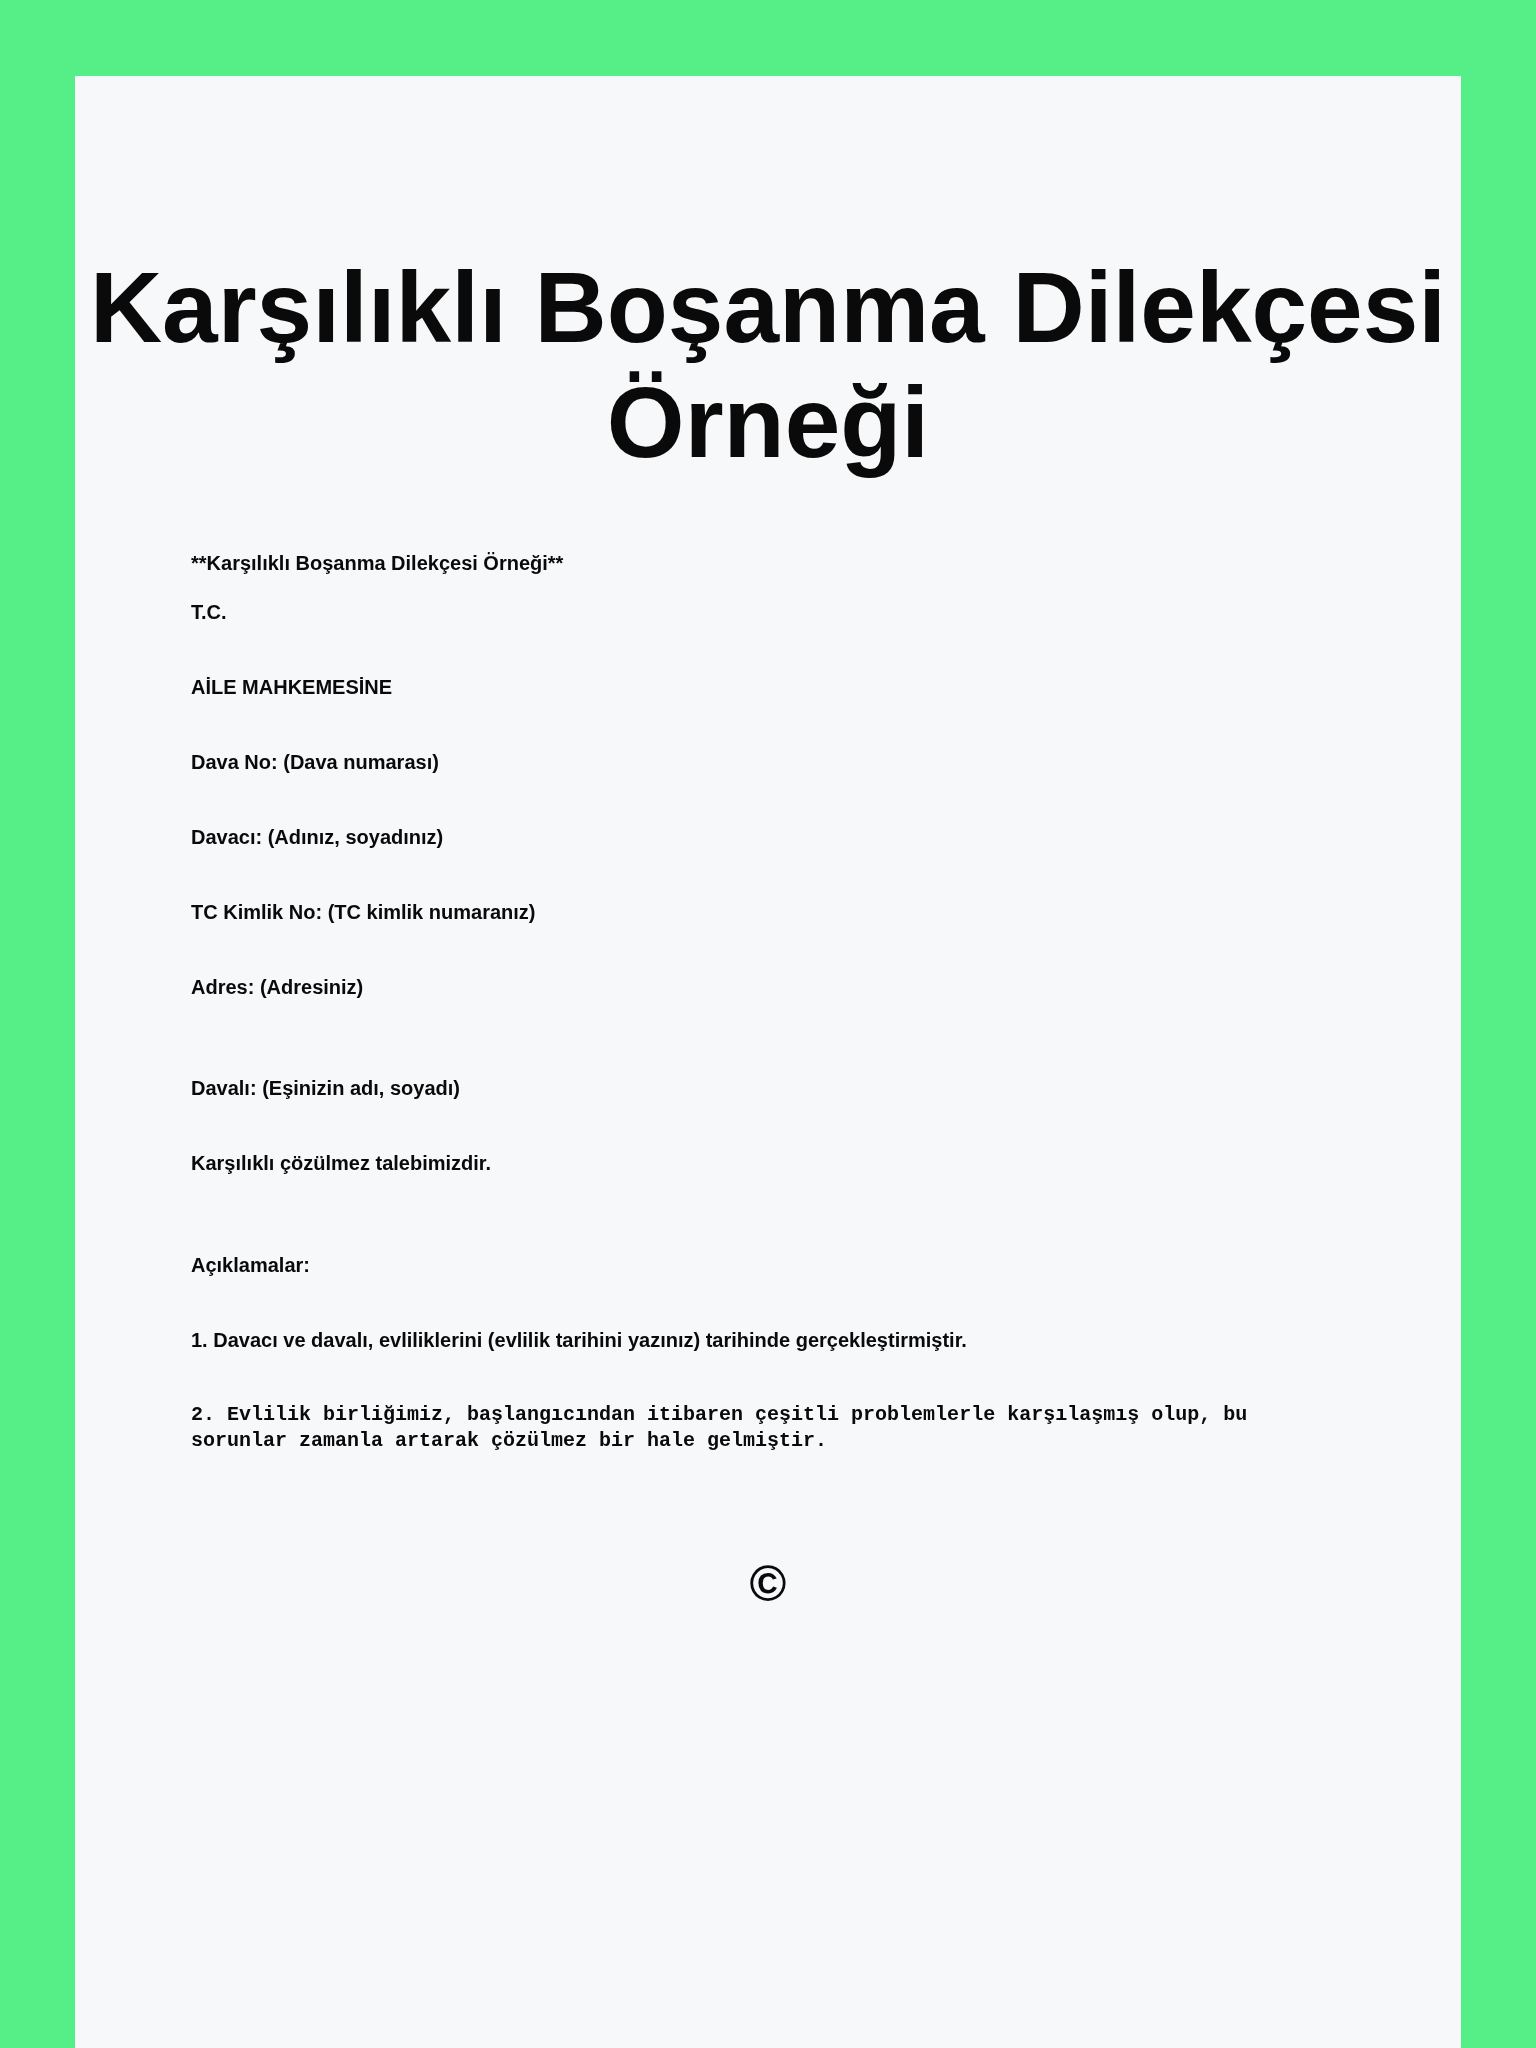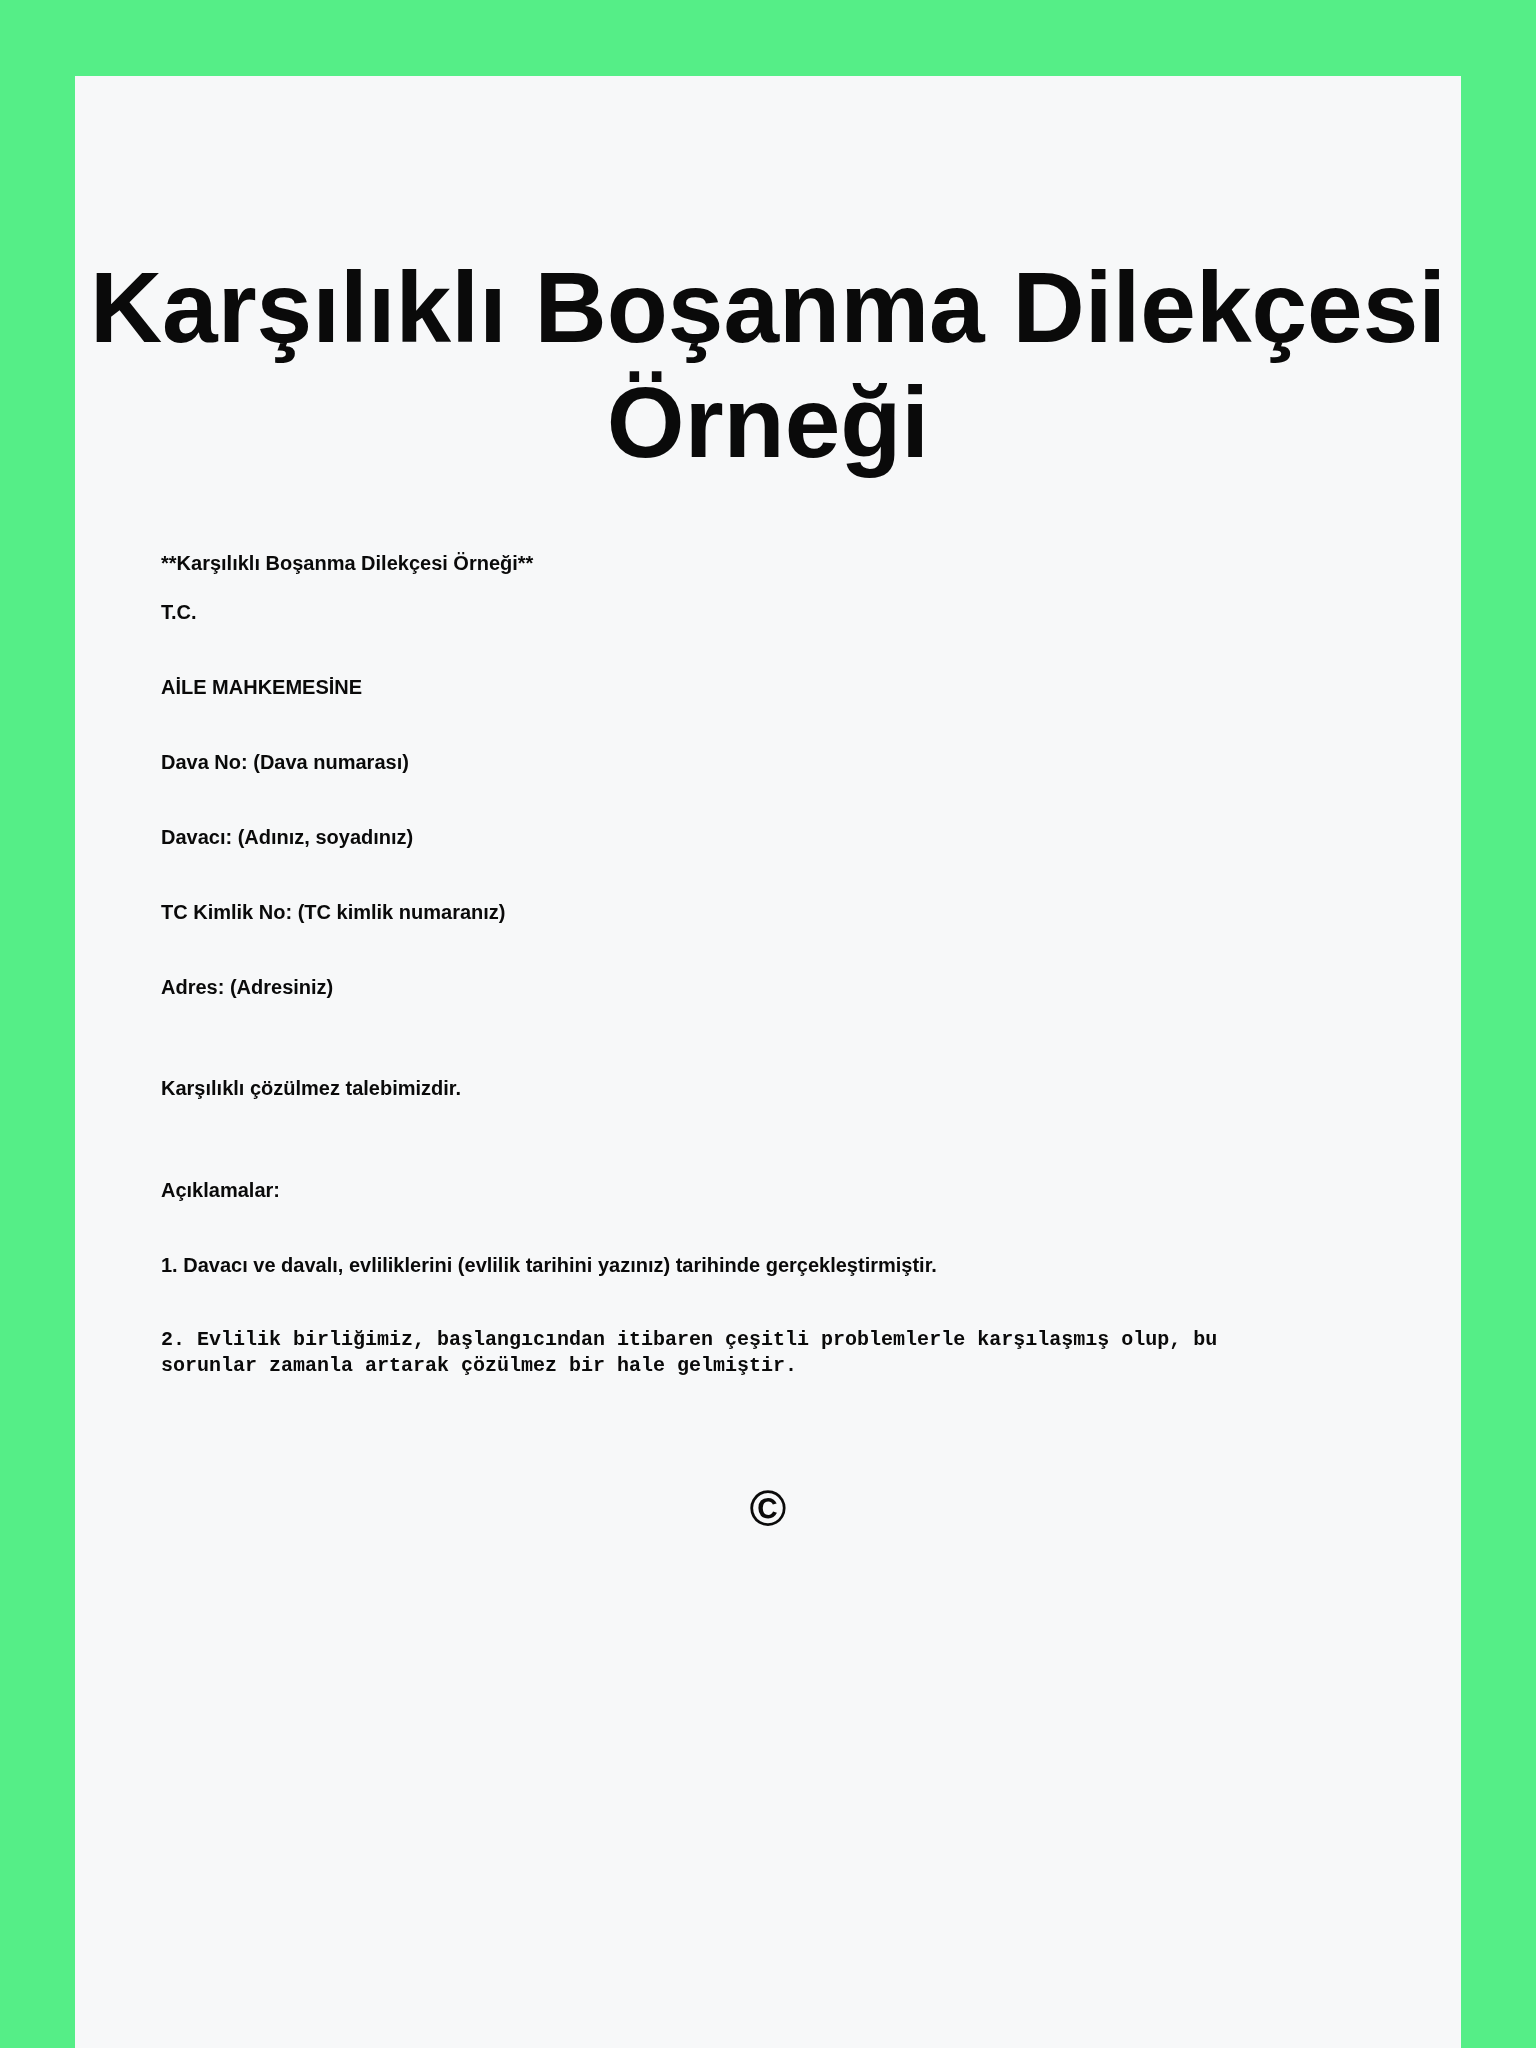--- a/index.html
+++ b/index.html
@@ -31,7 +31,7 @@
   }
   .content {
     margin-top: 70px;
-    padding: 0 172px 0 86px;
+    padding: 0 172px 0 116px;
   }
   .para {
     margin: 0 0 48.5px 0;

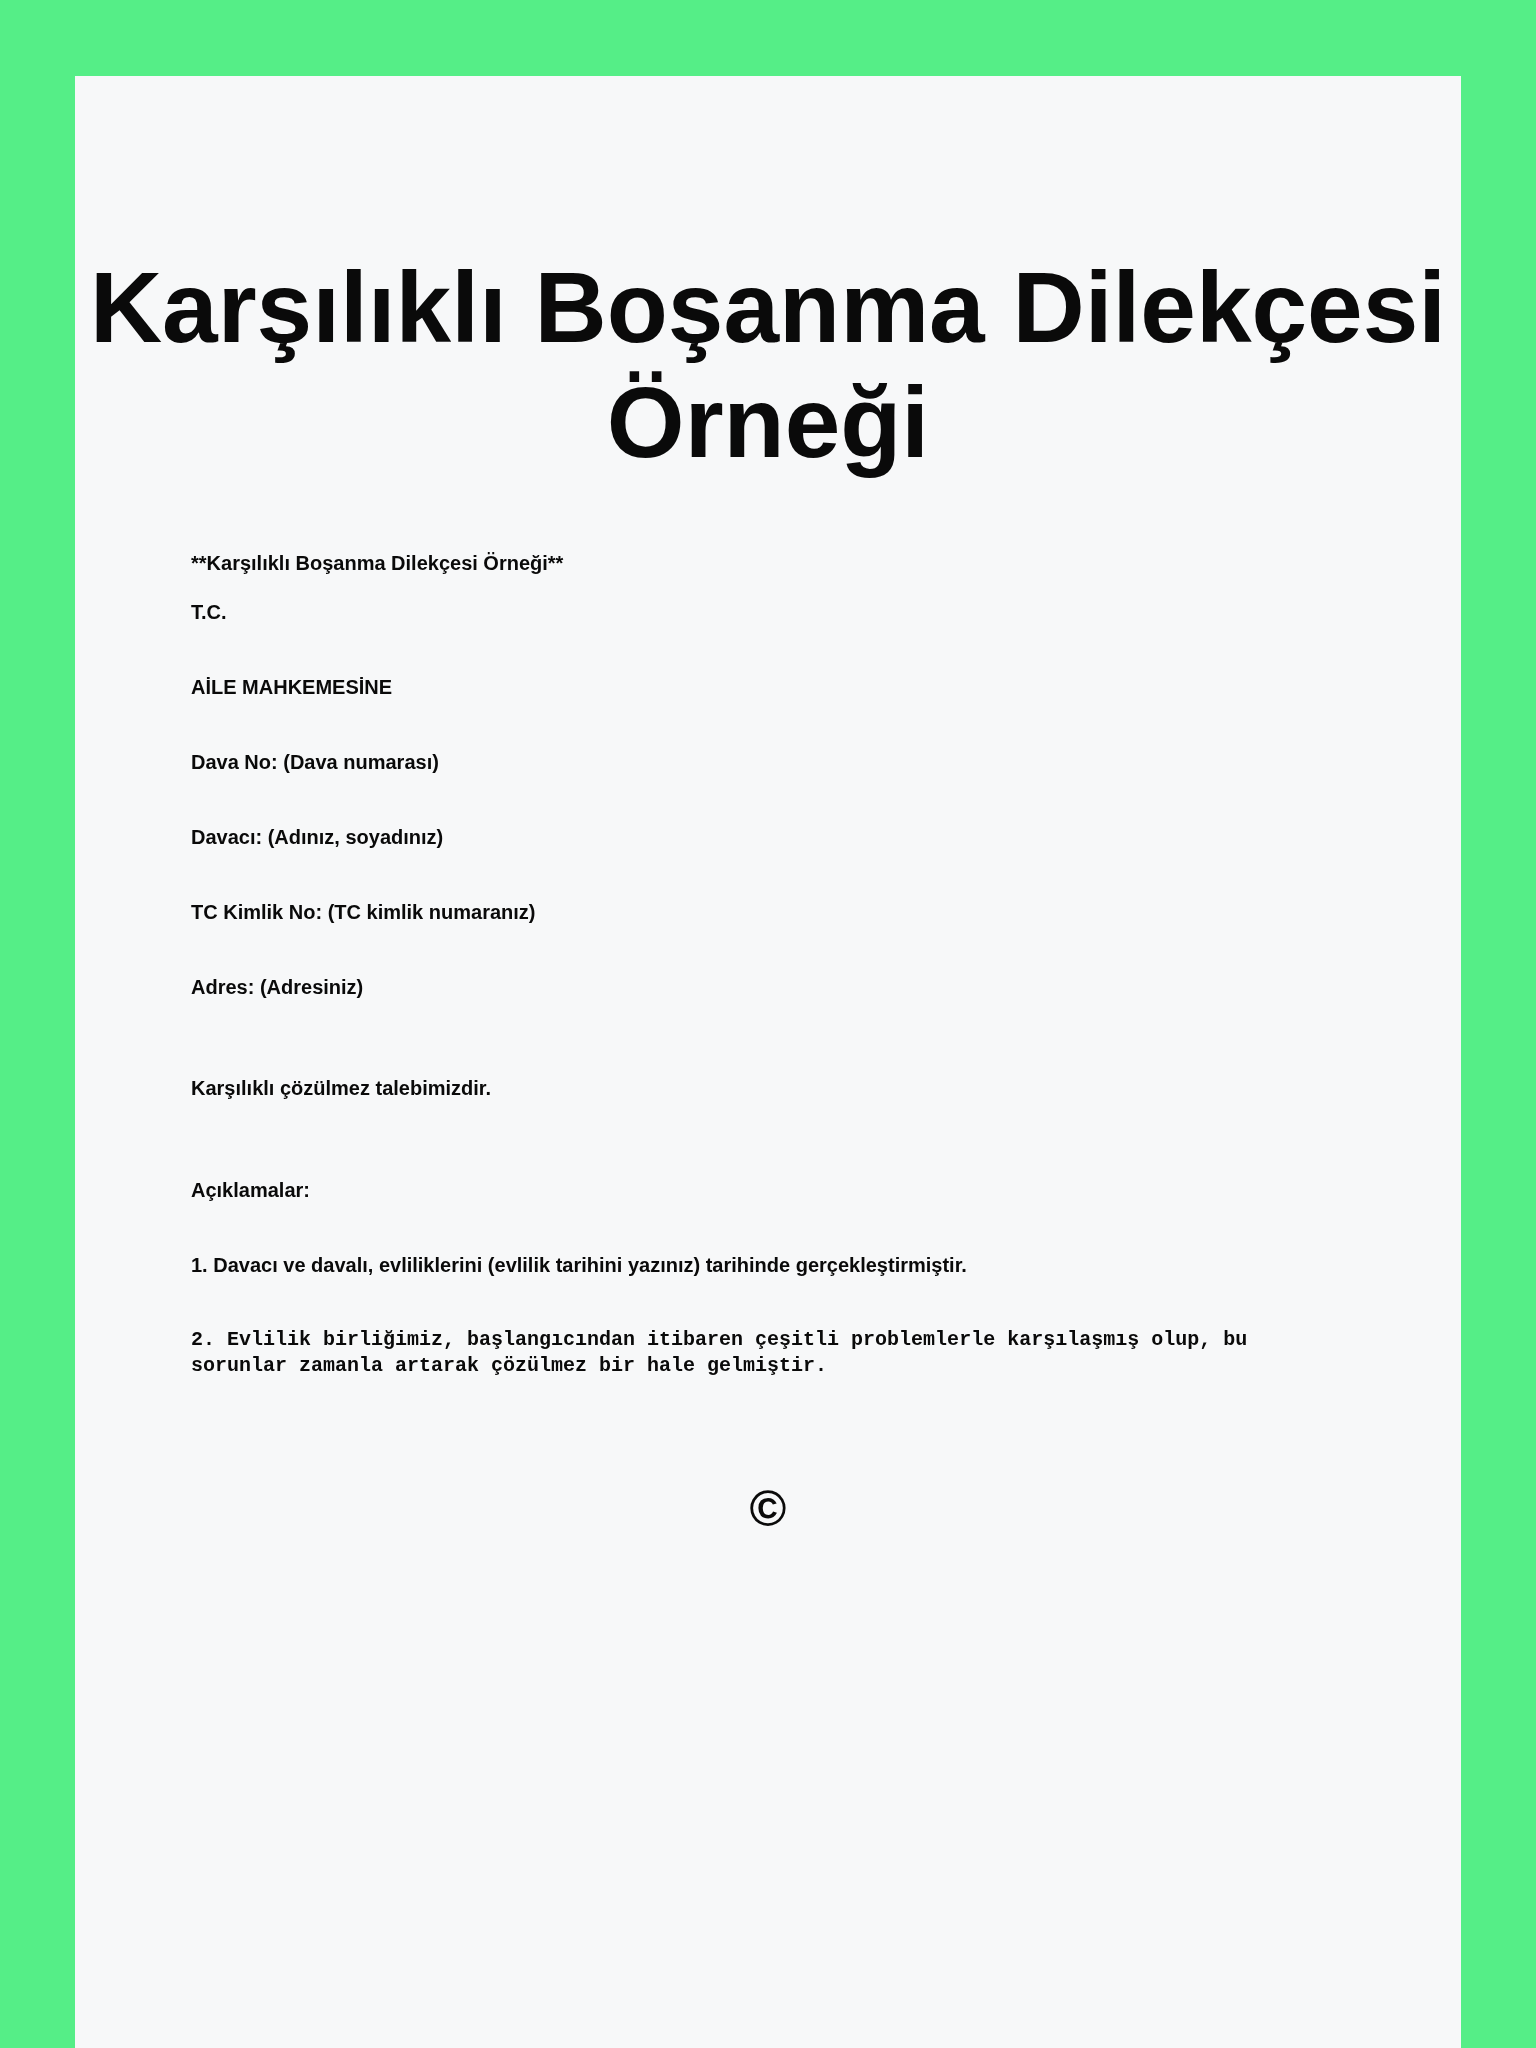--- a/index.html
+++ b/index.html
@@ -64,6 +64,7 @@
       <p class="para gap-normal">Davacı: (Adınız, soyadınız)</p>
       <p class="para gap-normal">TC Kimlik No: (TC kimlik numaranız)</p>
       <p class="para gap-large">Adres: (Adresiniz)</p>
+      <p class="para gap-normal">Davalı: (Eşinizin adı, soyadı)</p>
       <p class="para gap-large">Karşılıklı çözülmez talebimizdir.</p>
       <p class="para gap-normal">Açıklamalar:</p>
       <p class="para gap-normal">1. Davacı ve davalı, evliliklerini (evlilik tarihini yazınız) tarihinde gerçekleştirmiştir.</p>

